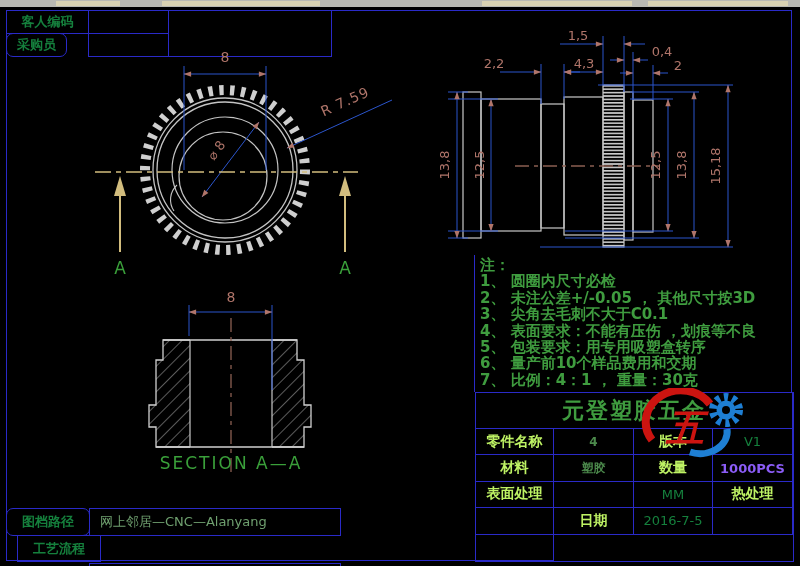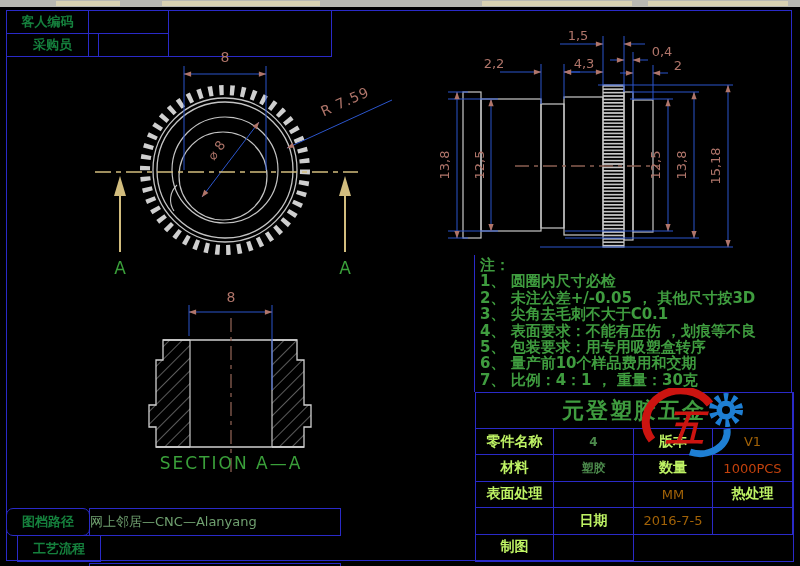--- a/index.html
+++ b/index.html
@@ -52,7 +52,7 @@
 
   <div class="cell" style="left:6px;top:10px;width:83px;height:24px;">客人编码</div>
   <div class="cell val" style="left:88px;top:10px;width:81px;height:24px;"></div>
-  <div class="cell" style="left:6px;top:33px;width:93px;height:24px;">采购员</div>
+  <div class="cell" style="left:6px;top:33px;width:61px;height:24px;border-radius:7px;">采购员</div>
   <div class="cell val" style="left:88px;top:33px;width:81px;height:24px;"></div>
   <div class="cell" style="left:168px;top:10px;width:164px;height:47px;"></div>
 

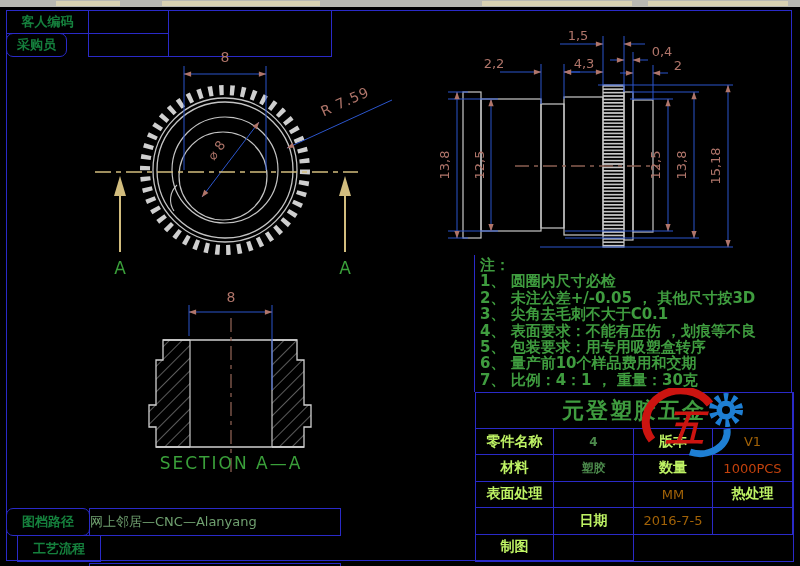--- a/index.html
+++ b/index.html
@@ -30,7 +30,7 @@
           display:flex;align-items:center;justify-content:center;
           color:#bef264;font-weight:bold;font-size:14px;}
   .tblock .company{grid-column:1 / 5;font-size:22px;letter-spacing:2px;color:#3f9c3f;}
-  .tblock .v{color:#a16207;font-weight:normal;font-size:13px;}
+  .tblock .v{color:#15803d;font-weight:normal;font-size:13px;}
   .tblock .vd{color:#4c8a4c;font-size:12px;}
   .tblock .pcs{color:#c2410c;font-weight:normal;font-size:13px;}
   .logo{position:absolute;left:638px;top:388px;width:112px;height:70px;z-index:6;}

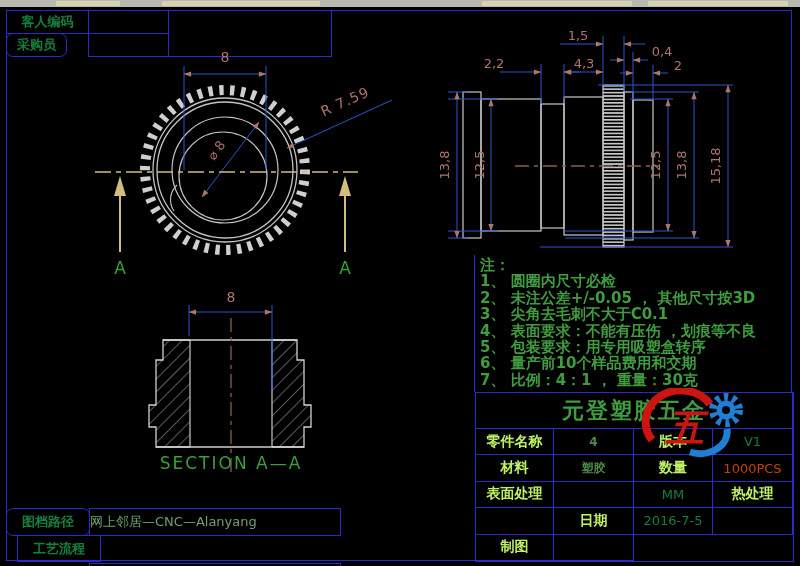--- a/index.html
+++ b/index.html
@@ -32,7 +32,7 @@
   .tblock .company{grid-column:1 / 5;font-size:22px;letter-spacing:2px;color:#3f9c3f;}
   .tblock .v{color:#15803d;font-weight:normal;font-size:13px;}
   .tblock .vd{color:#4c8a4c;font-size:12px;}
-  .tblock .pcs{color:#c2410c;font-weight:normal;font-size:13px;}
+  .tblock .pcs{color:#8b5cf6;font-weight:bold;font-size:13px;}
   .logo{position:absolute;left:638px;top:388px;width:112px;height:70px;z-index:6;}
   svg text{font-family:"DejaVu Sans",sans-serif;}
 </style>

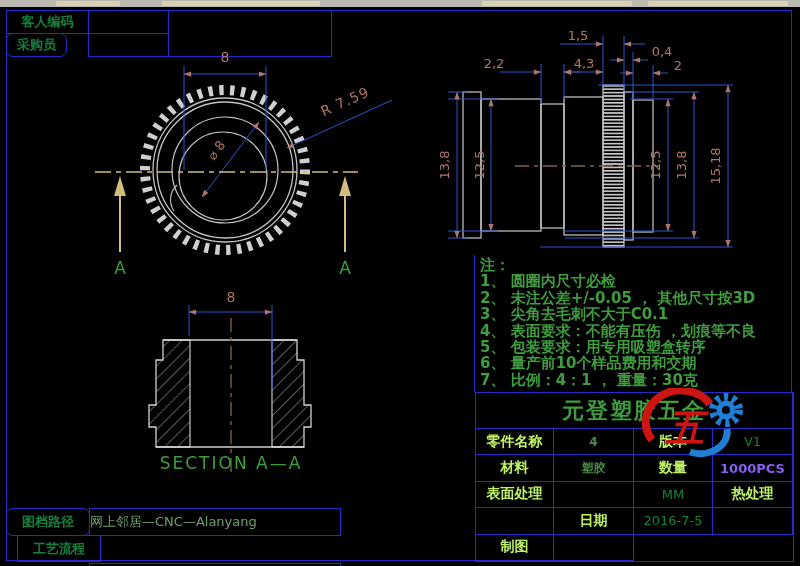--- a/index.html
+++ b/index.html
@@ -225,7 +225,7 @@
   </svg>
 
   <div class="cell" style="left:6px;top:508px;width:84px;height:28px;border-radius:7px;">图档路径</div>
-  <div class="cell val left" style="left:89px;top:508px;width:252px;height:28px;">网上邻居—CNC—Alanyang</div>
+  <div class="cell val left" style="left:89px;top:508px;width:252px;height:28px;padding-left:10px;">网上邻居—CNC—Alanyang</div>
   <div class="cell" style="left:6px;top:535px;width:84px;height:27px;margin-left:11px;">工艺流程</div>
   <div class="cell val left" style="left:89px;top:563px;width:252px;height:27px;padding-left:92px;">数控车</div>
 

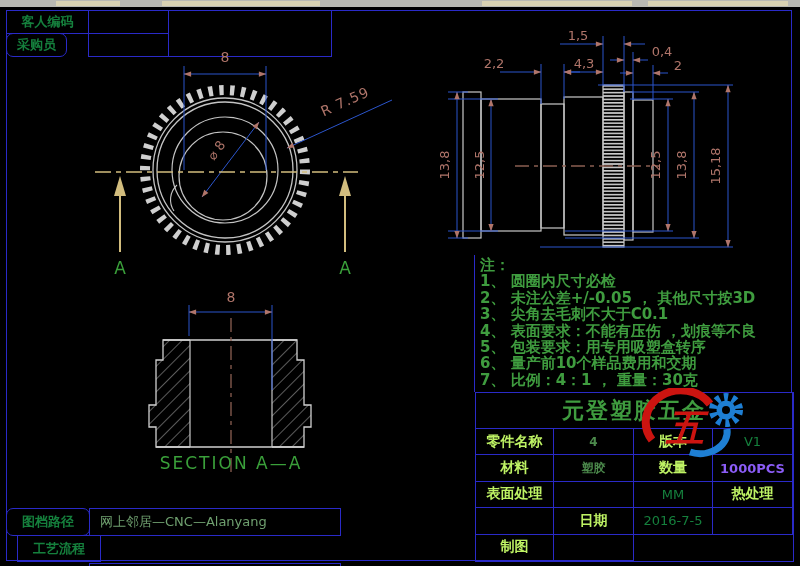--- a/index.html
+++ b/index.html
@@ -209,7 +209,6 @@
     <div class="v">2016-7-5</div>
 
     <div class="vd"></div>
-    <div>制图</div>
     <div class="v"></div>
   </div>
 

